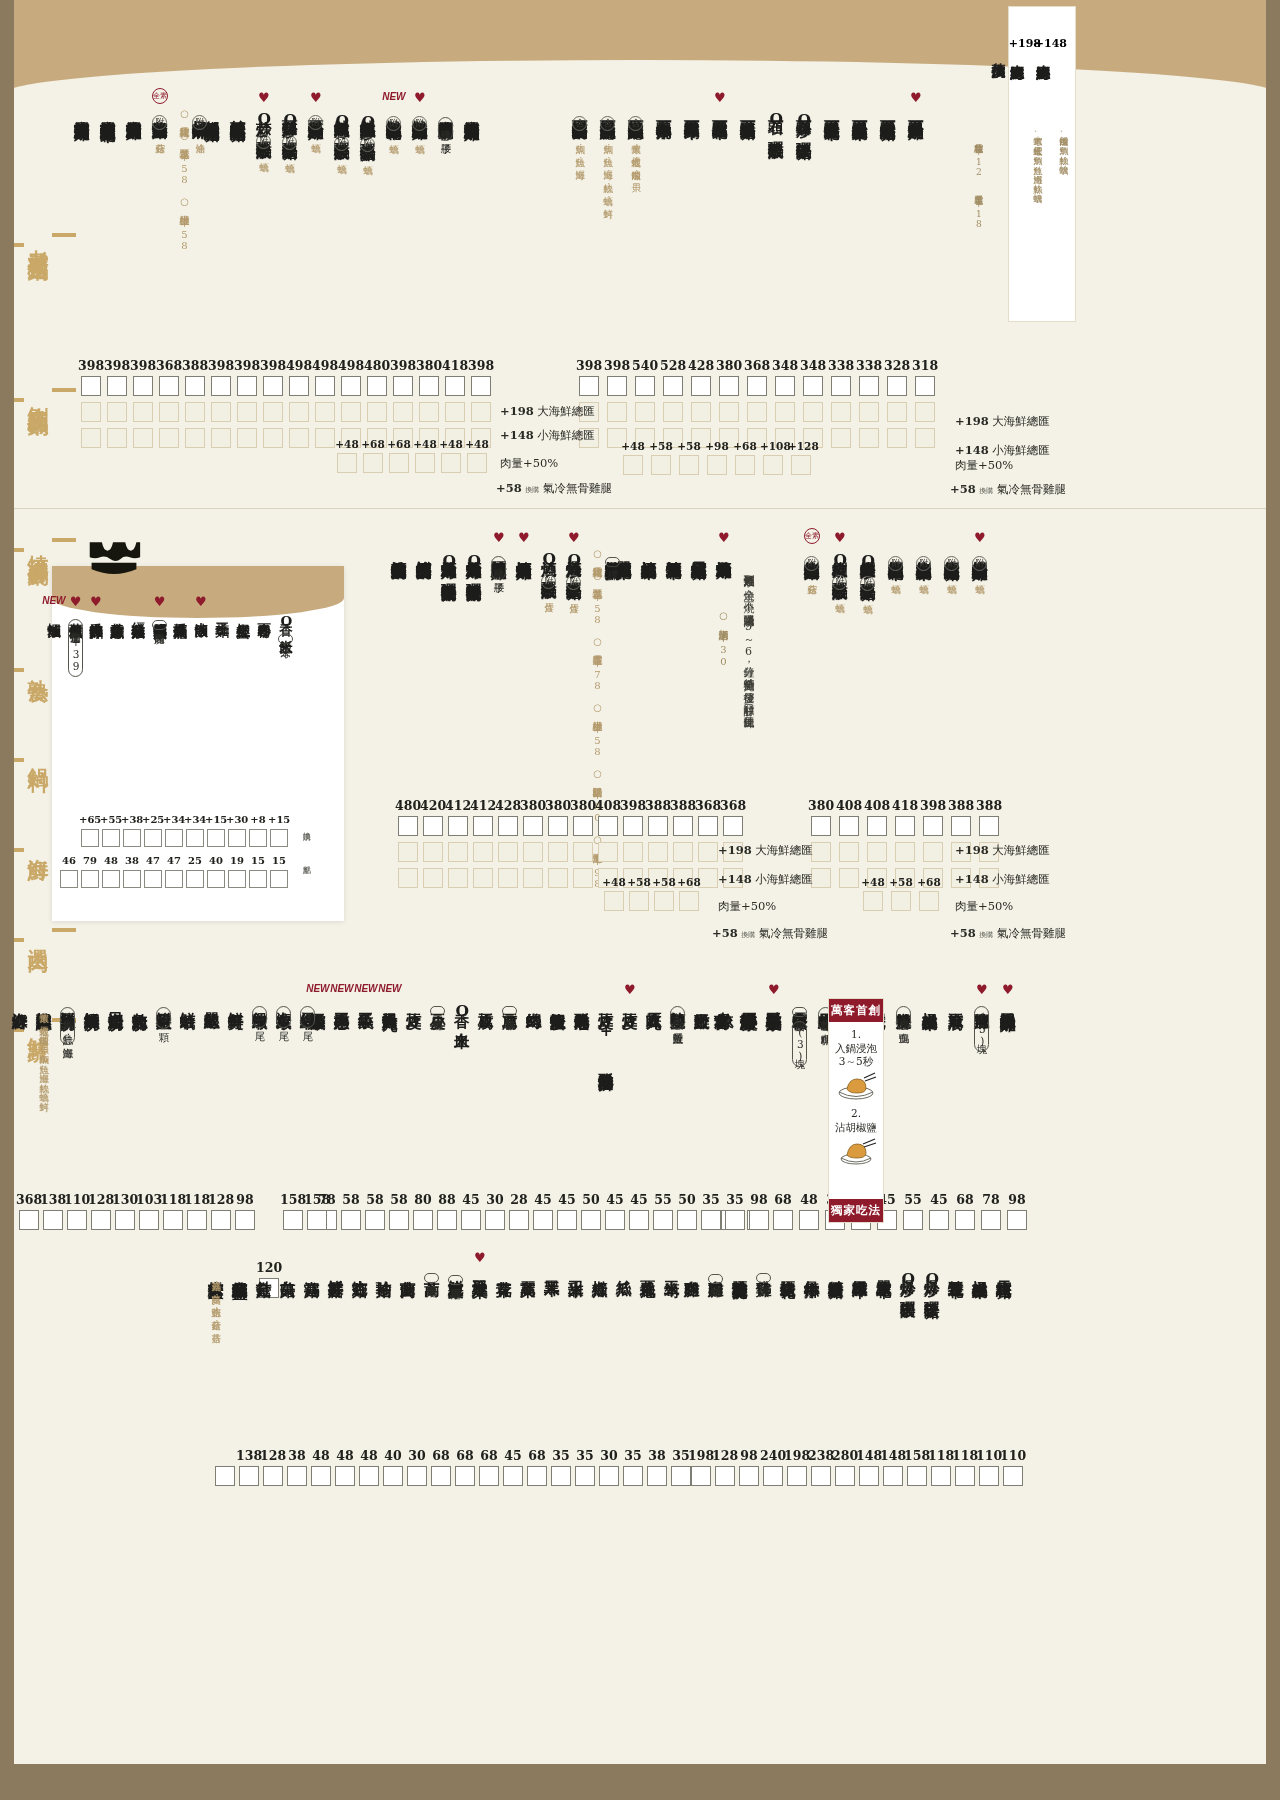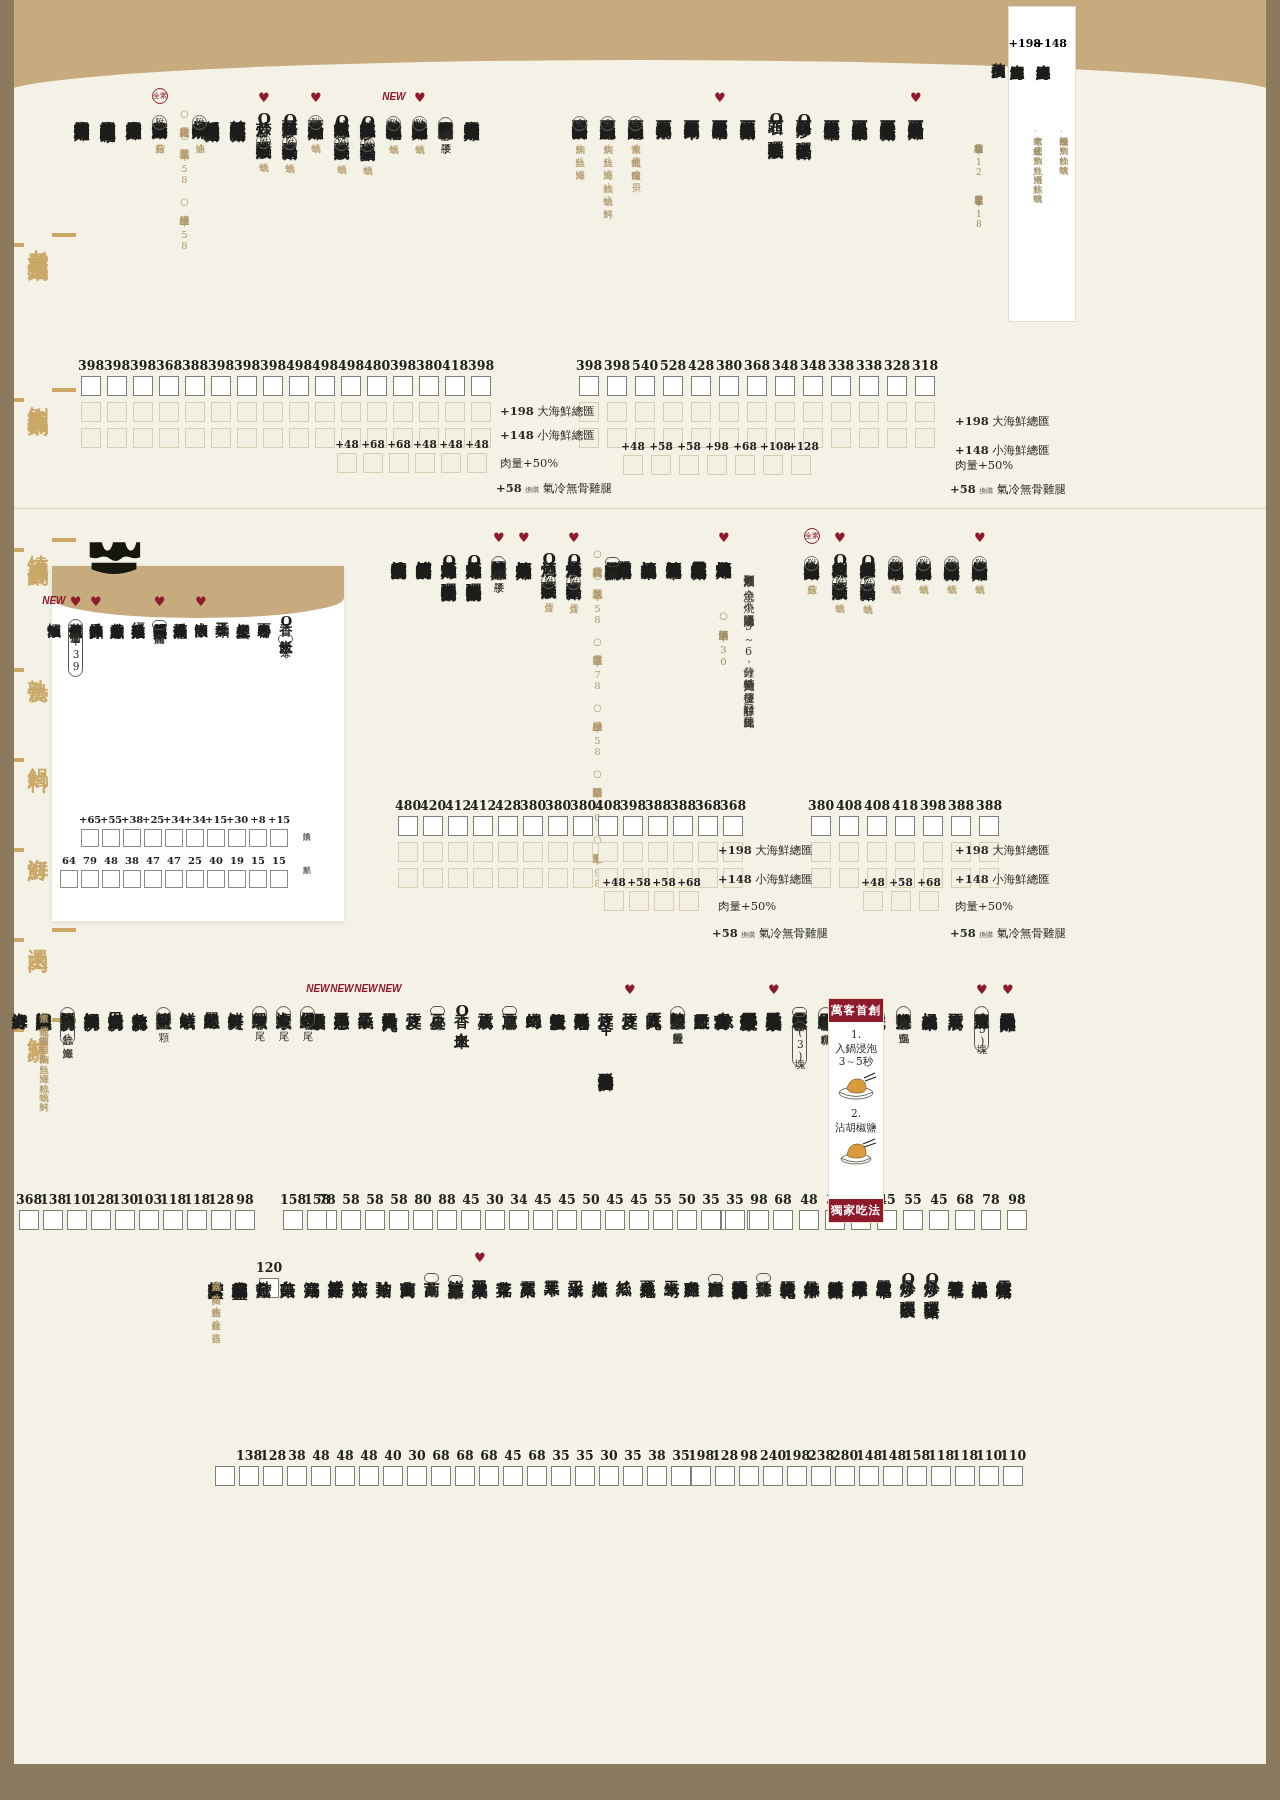--- a/index.html
+++ b/index.html
@@ -1134,7 +1134,7 @@
         <div style="width: 18px; height: 18px; border: 1.2px solid rgb(138, 138, 128); background: rgb(255, 255, 255); margin: 2px auto 0px;"></div>
       </div>
       <div style="position: absolute; left: 58px; top: 855px; width: 22px; text-align: center;">
-        <div style="font-size: 10px; font-weight: 700; color: rgb(32, 32, 28); height: 13px;">64</div>
+        <div style="font-size: 10px; font-weight: 700; color: rgb(32, 32, 28); height: 13px;">46</div>
         <div style="width: 18px; height: 18px; border: 1.2px solid rgb(138, 138, 128); background: rgb(255, 255, 255); margin: 2px auto 0px;"></div>
       </div>
     </div>

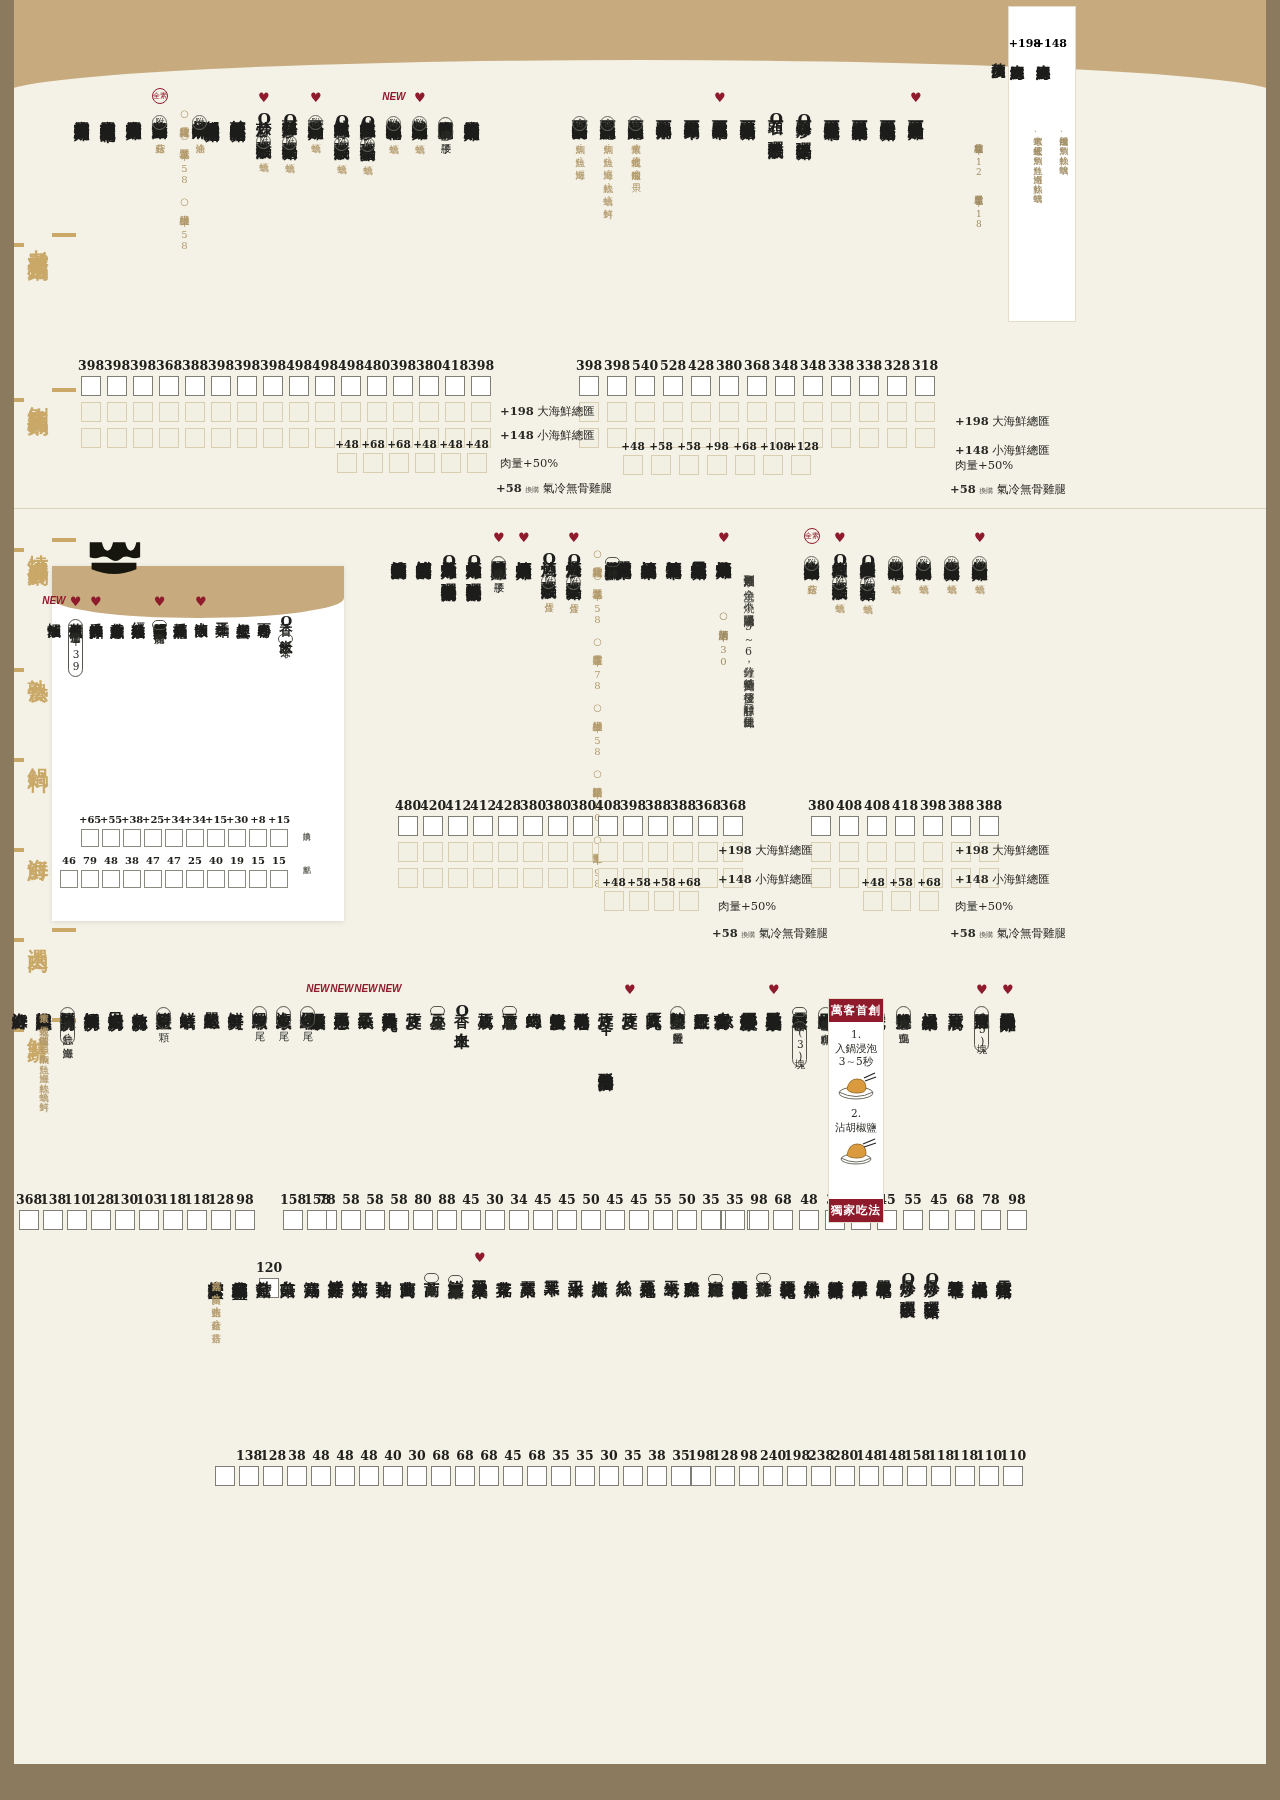--- a/index.html
+++ b/index.html
@@ -1449,7 +1449,7 @@
         <div class="pbox"></div>
       </div>
       <div class="pcell" style="position: absolute; left: 502px; top: 1192px; width: 26px;">
-        <div class="pnum">34</div>
+        <div class="pnum">28</div>
         <div class="pbox"></div>
       </div>
       <div class="pcell" style="position: absolute; left: 478px; top: 1192px; width: 26px;">

